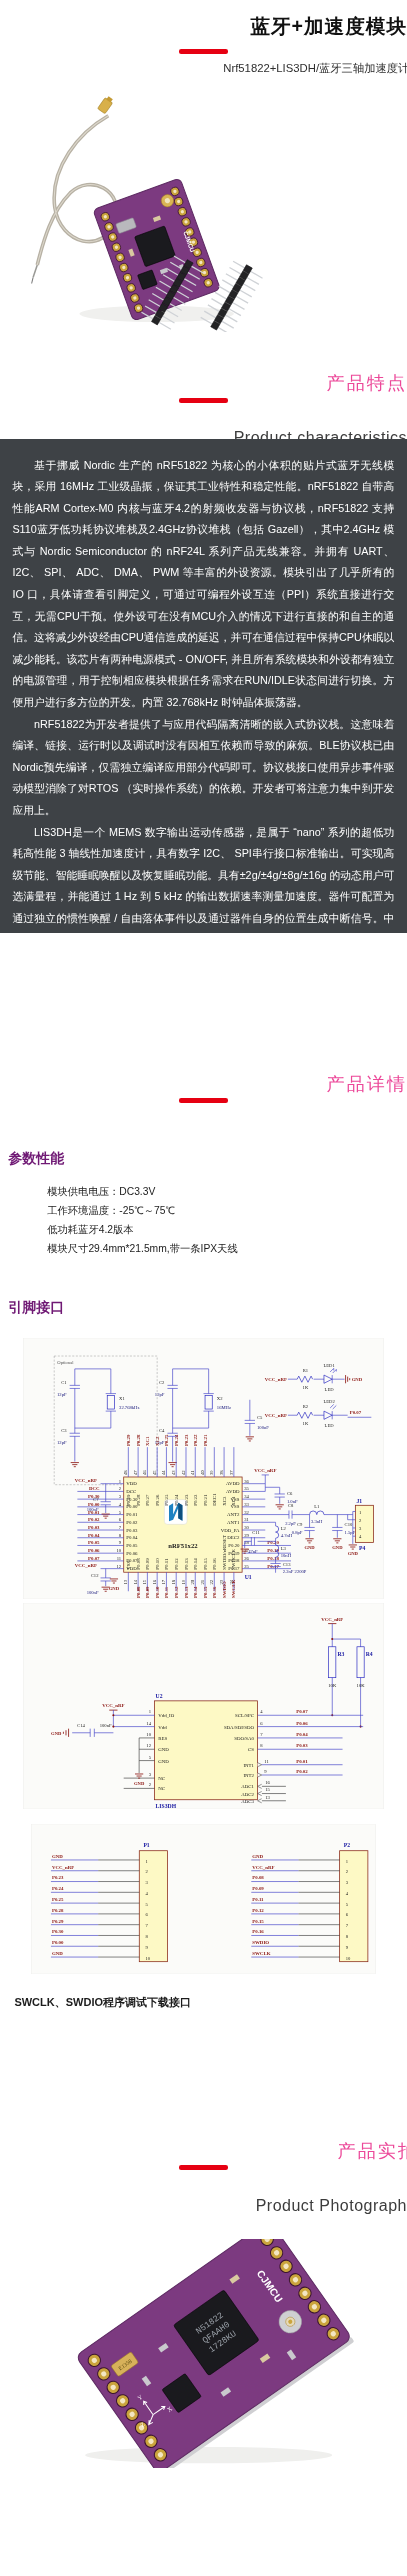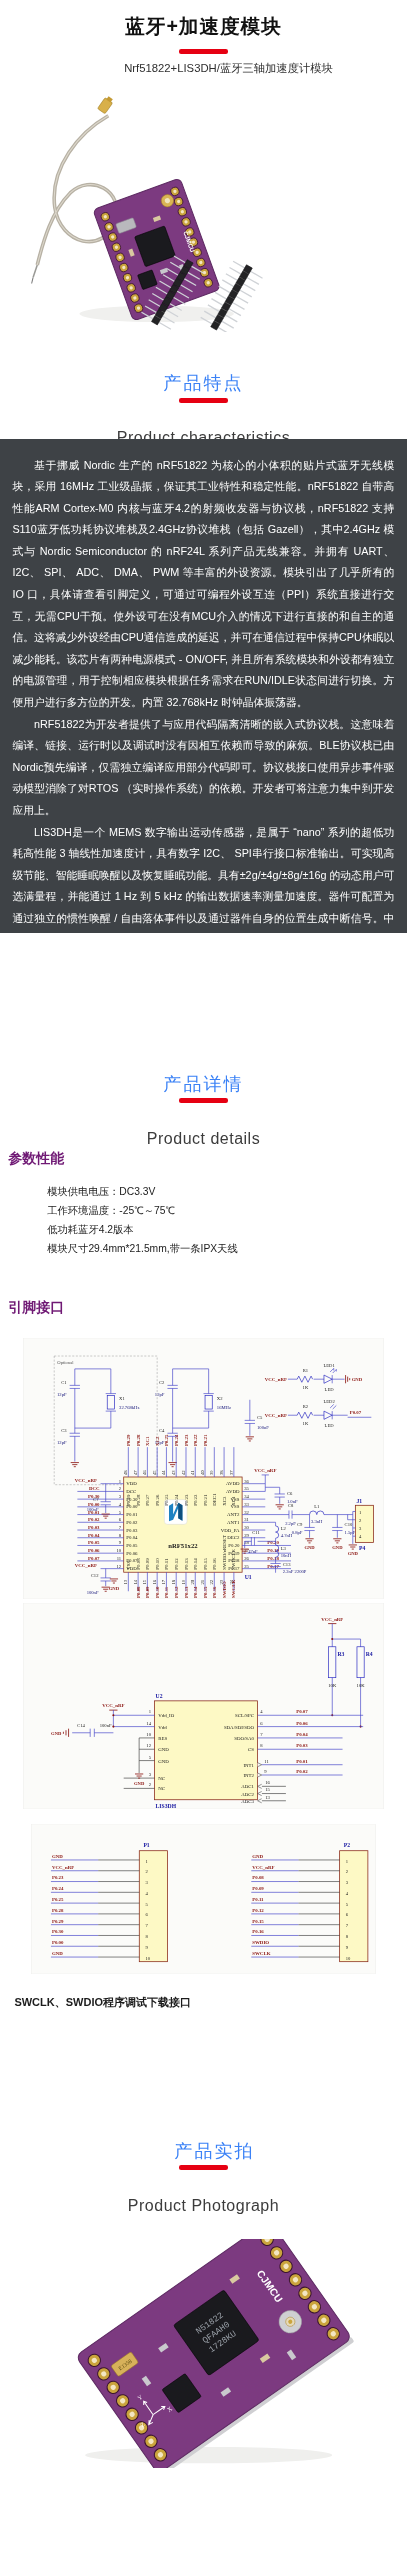--- a/index.html
+++ b/index.html
@@ -6,7 +6,7 @@
   .page{position:relative;width:407px;height:3349px;background:#fff;overflow:hidden;
         font-family:"Liberation Sans",sans-serif;}
   .abs{position:absolute;}
-  .ctr{width:407px;text-align:center;}
+  .ctr{width:407px;text-align:right;}
   .h-cn{font-size:18px;color:#3b82f6;letter-spacing:2.1px;font-family:Liberation Mono, monospace;}
   .h-en{font-size:16px;color:#3c3c3c;letter-spacing:0.5px;margin-top:24px;}
   .title{font-size:19.6px;font-weight:bold;color:#111;letter-spacing:1px;}

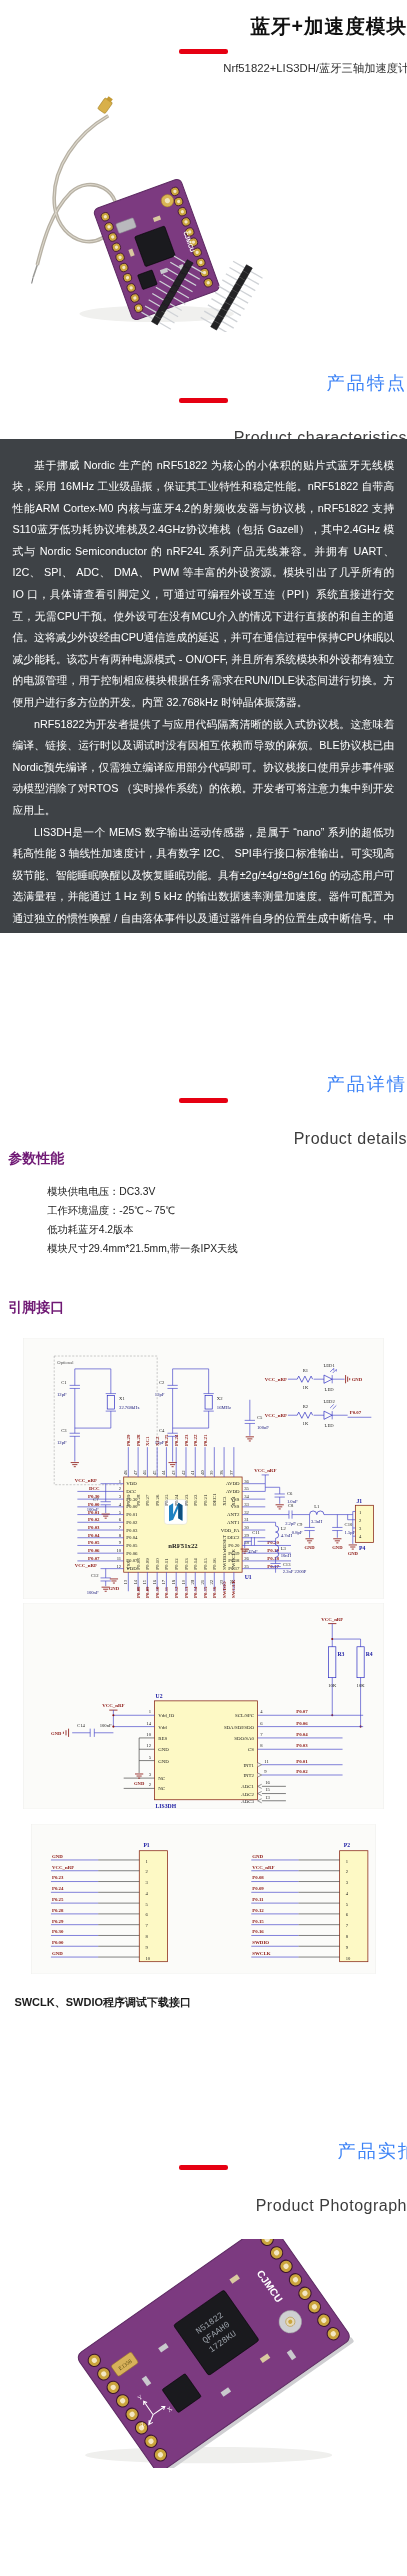--- a/index.html
+++ b/index.html
@@ -7,7 +7,7 @@
         font-family:"Liberation Sans",sans-serif;}
   .abs{position:absolute;}
   .ctr{width:407px;text-align:right;}
-  .h-cn{font-size:18px;color:#3b82f6;letter-spacing:2.1px;font-family:Liberation Mono, monospace;}
+  .h-cn{font-size:18px;color:#ec4899;letter-spacing:2.1px;font-family:Liberation Mono, monospace;}
   .h-en{font-size:16px;color:#3c3c3c;letter-spacing:0.5px;margin-top:24px;}
   .title{font-size:19.6px;font-weight:bold;color:#111;letter-spacing:1px;}
   .subtitle{font-size:11.3px;color:#2e2e2e;}

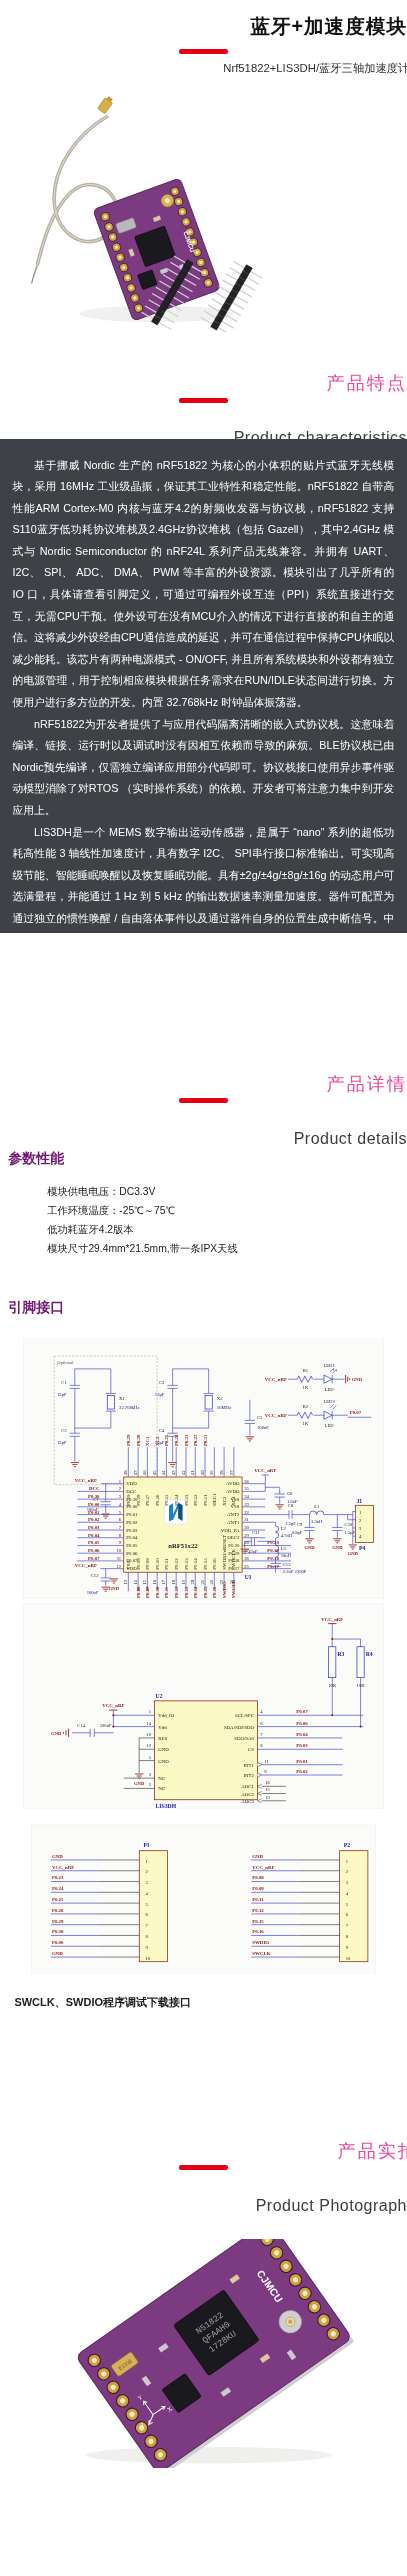--- a/index.html
+++ b/index.html
@@ -167,7 +167,6 @@
 
   <div class="abs ctr h-cn" style="top:1072px;">产品详情</div>
   <div class="abs redbar" style="top:1098px;left:179px;background:#e60012;"></div>
-  <div class="abs ctr h-en" style="top:1106px;">Product details</div>
 
   <div class="abs spec-h" style="top:1150px;left:8.2px;">参数性能</div>
   <div class="abs spec-list" style="top:1182px;left:8.2px;margin-left:39px;">

